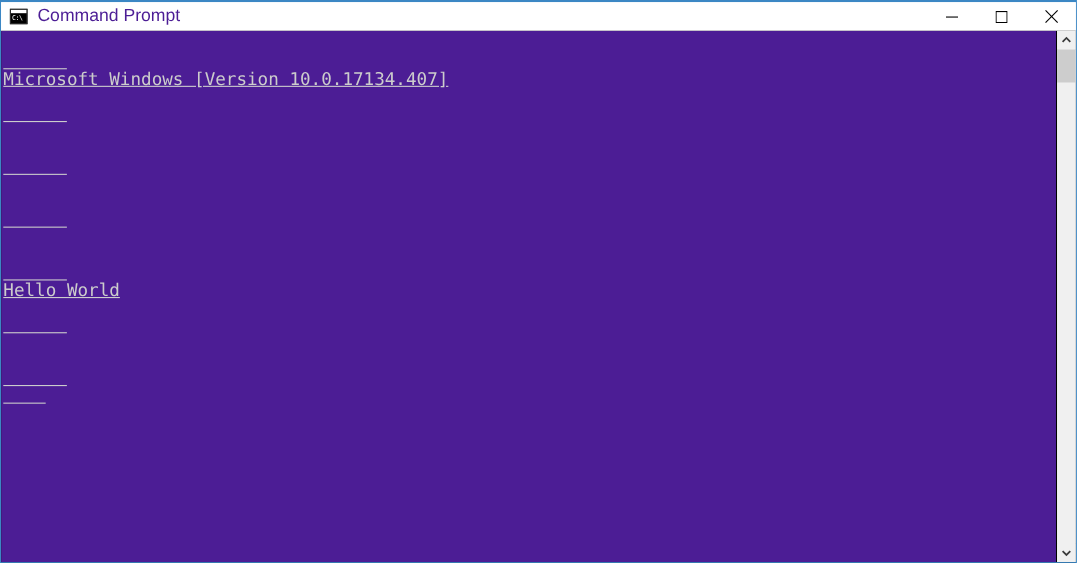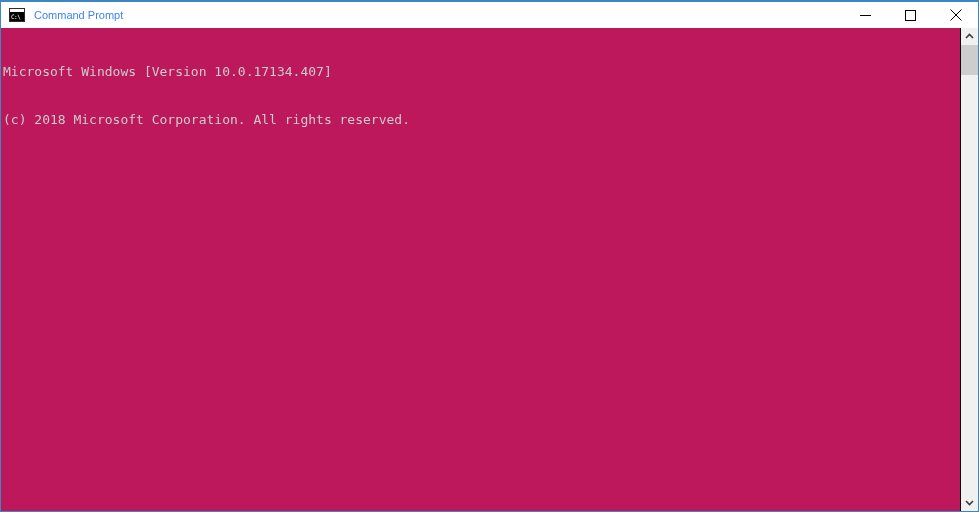--- a/index.html
+++ b/index.html
@@ -74,8 +74,8 @@
   }
   .title-text {
     margin-left: 9px;
-    font-size: 11px;
-    color: #3b82f6;
+    font-size: 16px;
+    color: #4c1d95;
     white-space: nowrap;
     font-family: "Liberation Sans", sans-serif;
   }

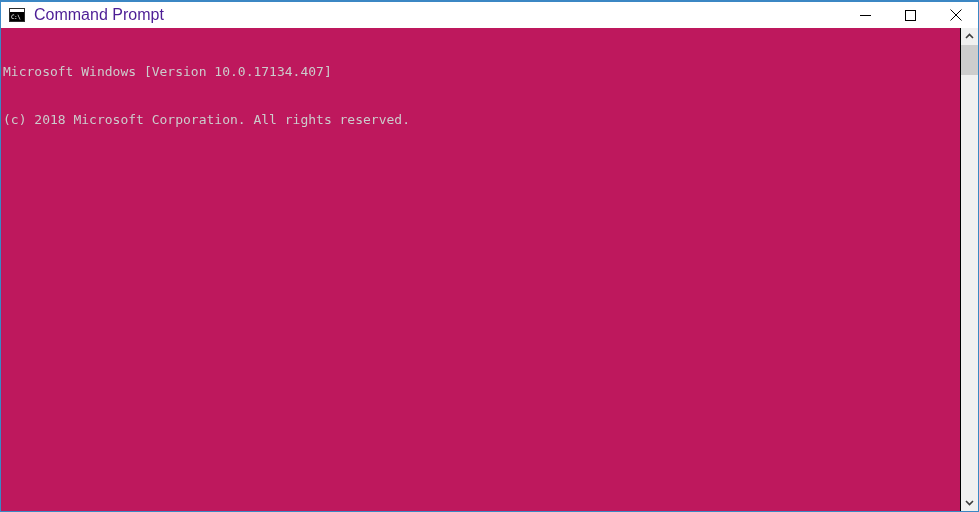--- a/index.html
+++ b/index.html
@@ -107,15 +107,16 @@
   }
   .console-text {
     flex: 1;
-    background: #be185d;
+    background: #4c1d95;
     color: #cccccc;
     font-family: "DejaVu Sans Mono", monospace;
-    font-size: 13px;
+    font-size: 16px;
     line-height: 16px;
     padding: 4px 0 0 2px;
     white-space: pre;
     overflow: hidden;
     letter-spacing: 0px;
+    text-decoration: underline;
   }
   .line {
     height: 16px;

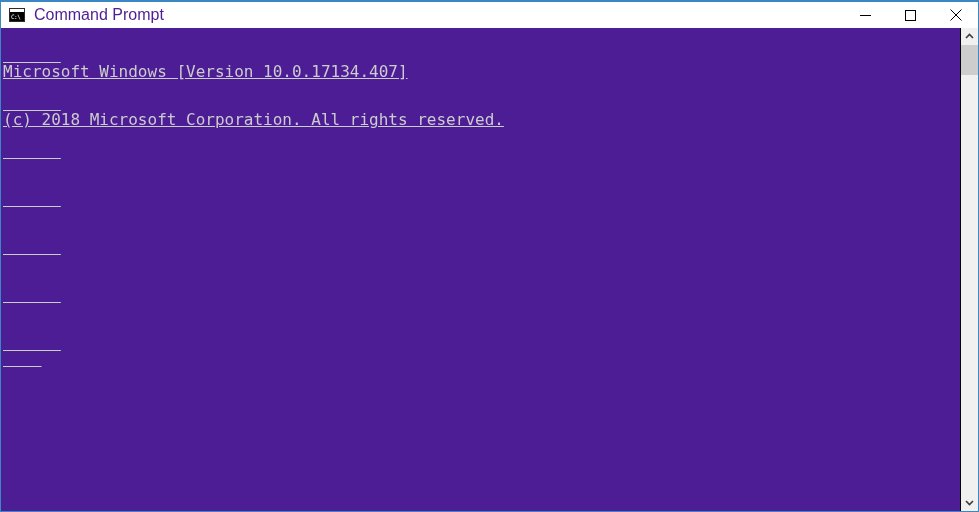--- a/index.html
+++ b/index.html
@@ -194,7 +194,6 @@
   <div class="console-area">
     <div class="console-text">
       <div class="line">Microsoft Windows [Version 10.0.17134.407]</div>
-      <div class="line">(c) 2018 Microsoft Corporation. All rights reserved.</div>
       <div class="line blank"></div>
       <div class="line blank"></div>
       <div class="line blank"></div>

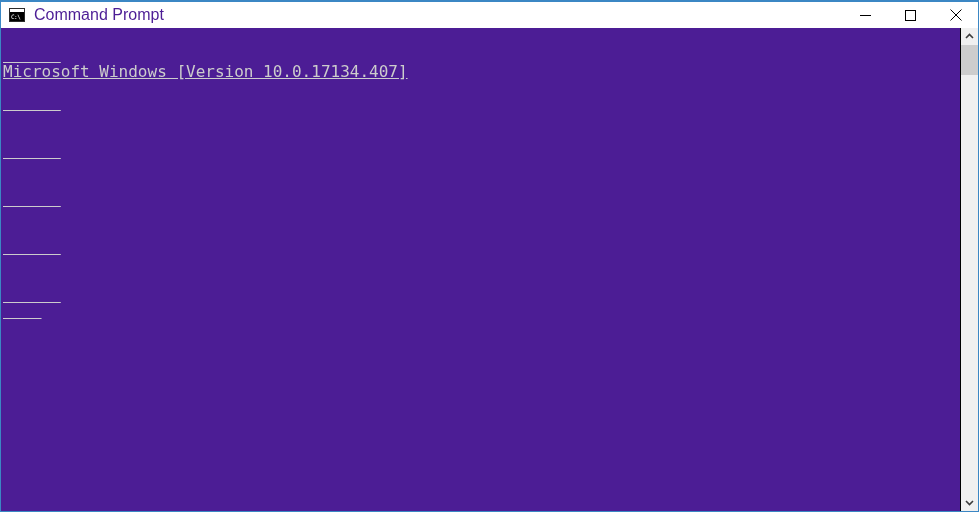--- a/index.html
+++ b/index.html
@@ -197,6 +197,7 @@
       <div class="line blank"></div>
       <div class="line blank"></div>
       <div class="line blank"></div>
+      <div class="line">Hello World</div>
       <div class="line blank"></div>
       
     </div>

